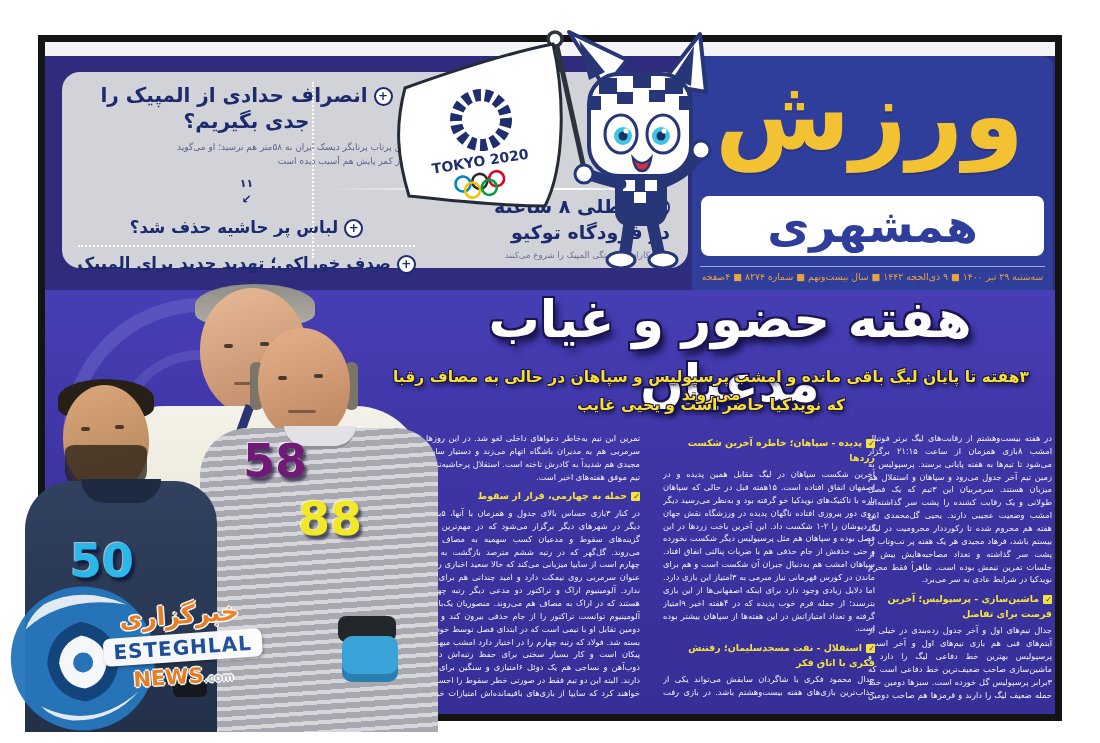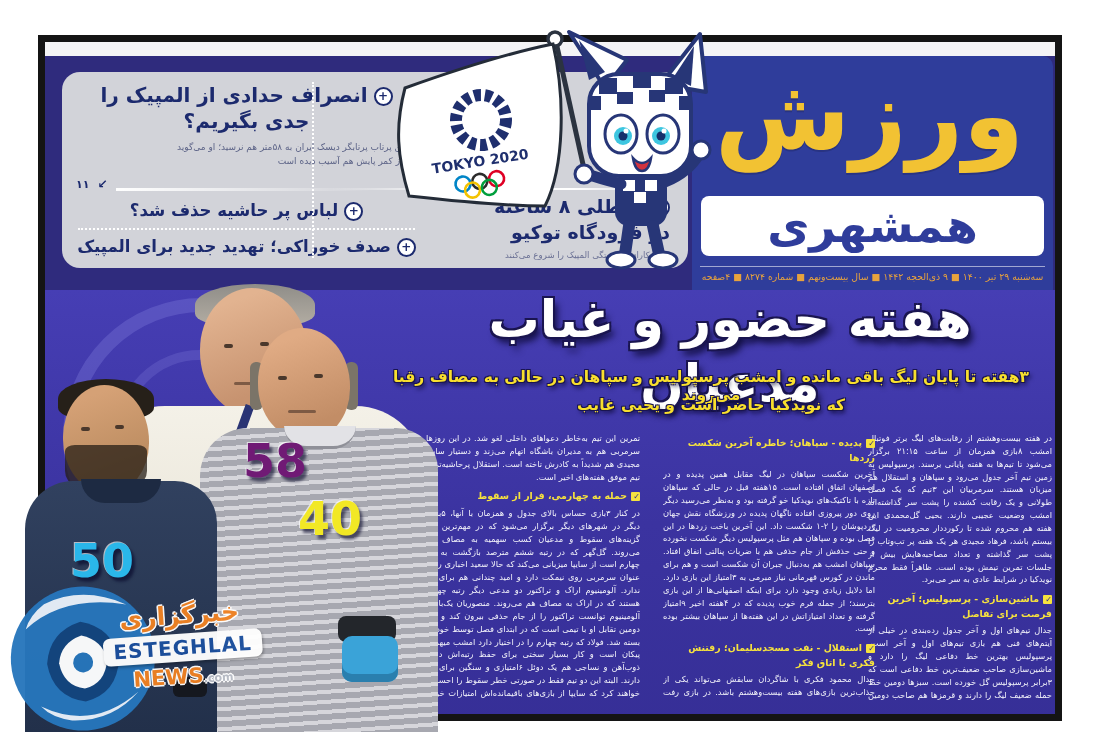--- a/index.html
+++ b/index.html
@@ -23,7 +23,7 @@
         vertical-align:middle;margin-left:6px;background:#fff;}
   .plus::before{content:"+";}
   .story-sub{color:#5c6387;font-size:9px;text-align:right;line-height:1.6;margin-top:6px;}
-  .pageline{display:flex;direction:ltr;align-items:flex-end;gap:8px;margin-top:8px;}
+  .pageline{display:flex;direction:ltr;align-items:center;gap:2px;margin-top:8px;flex-direction:column;}
   .pageline .num{color:#1c2a6e;font-weight:bold;font-size:11px;}
   .pageline .arw{color:#1c2a6e;font-size:12px;font-weight:bold;}
   .pageline .fade{flex:1;height:3px;background:linear-gradient(90deg,#ffffff 0%,rgba(255,255,255,0) 85%);}

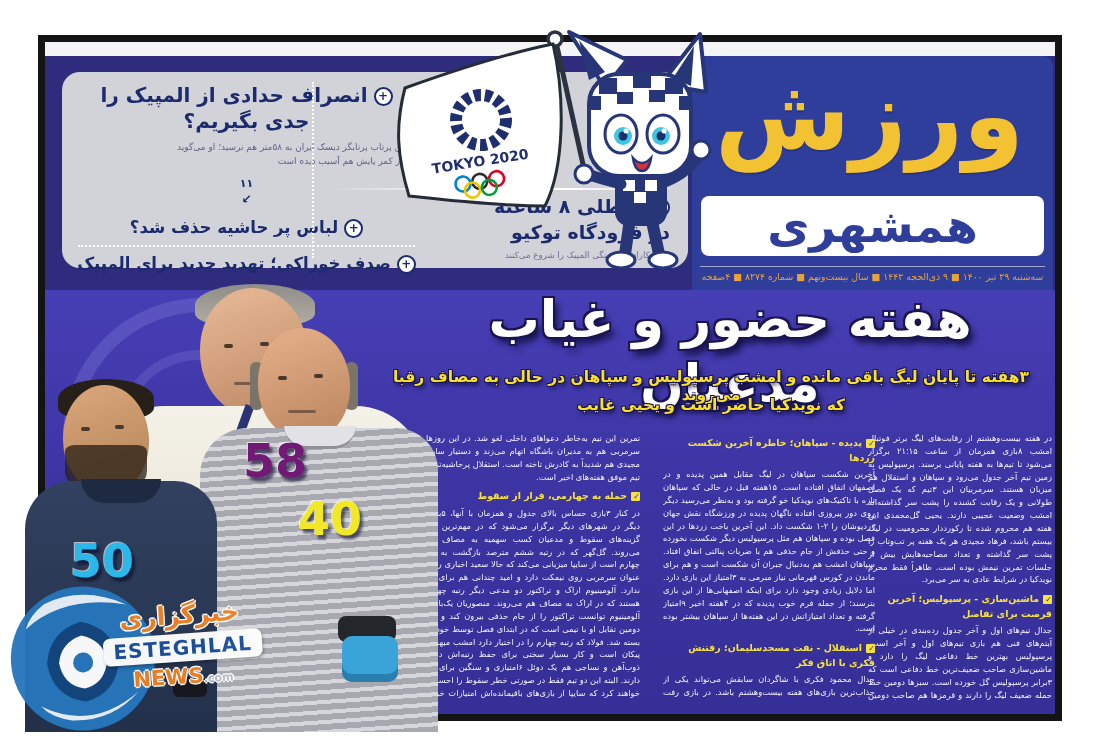--- a/index.html
+++ b/index.html
@@ -323,7 +323,7 @@
     </div>
 
     <div class="pts p58">58</div>
-    <div class="pts p56">40</div>
+    <div class="pts p56">88</div>
     <div class="pts p50">50</div>
   </div>
 

